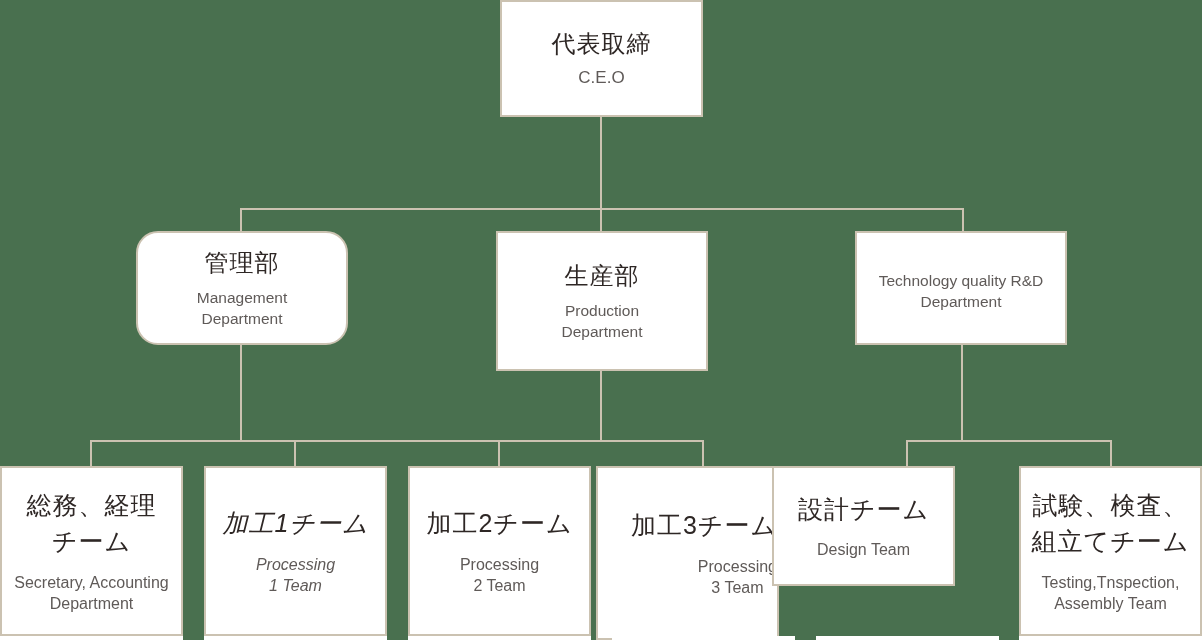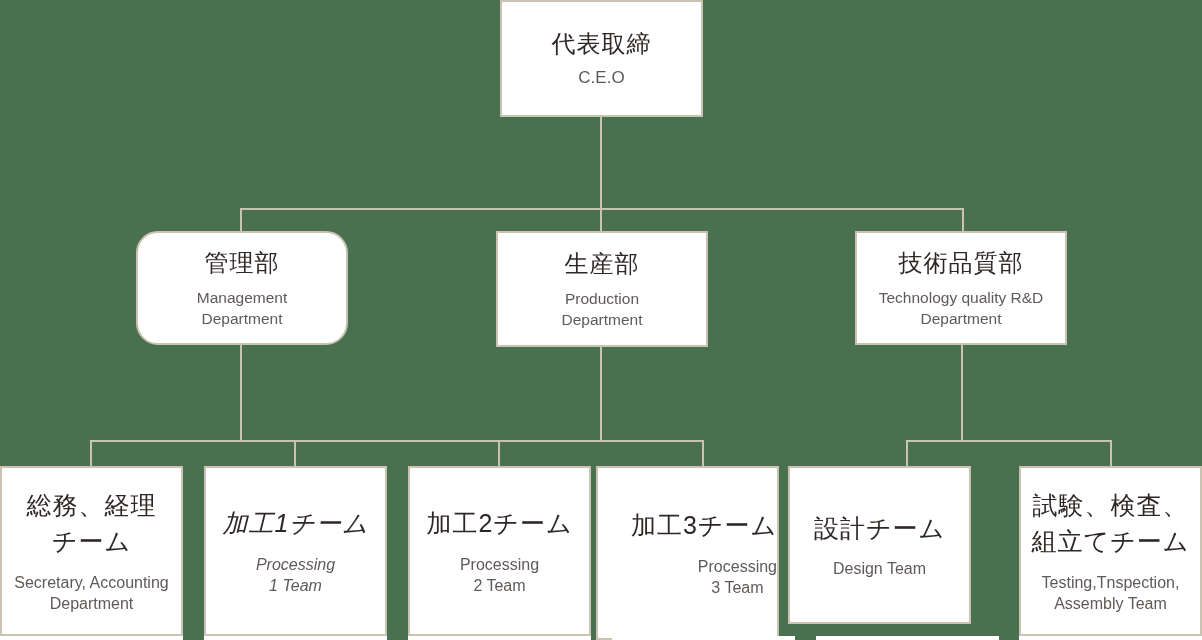--- a/index.html
+++ b/index.html
@@ -75,7 +75,7 @@
     <div class="en">Management
 Department</div>
   </div>
-  <div class="box dept" style="left:496px;top:231px;width:212px;height:116px;">
+  <div class="box dept" style="left:496px;top:231px;width:212px;height:140px;">
     <div class="jp">生産部</div>
     <div class="en">Production
 Department</div>

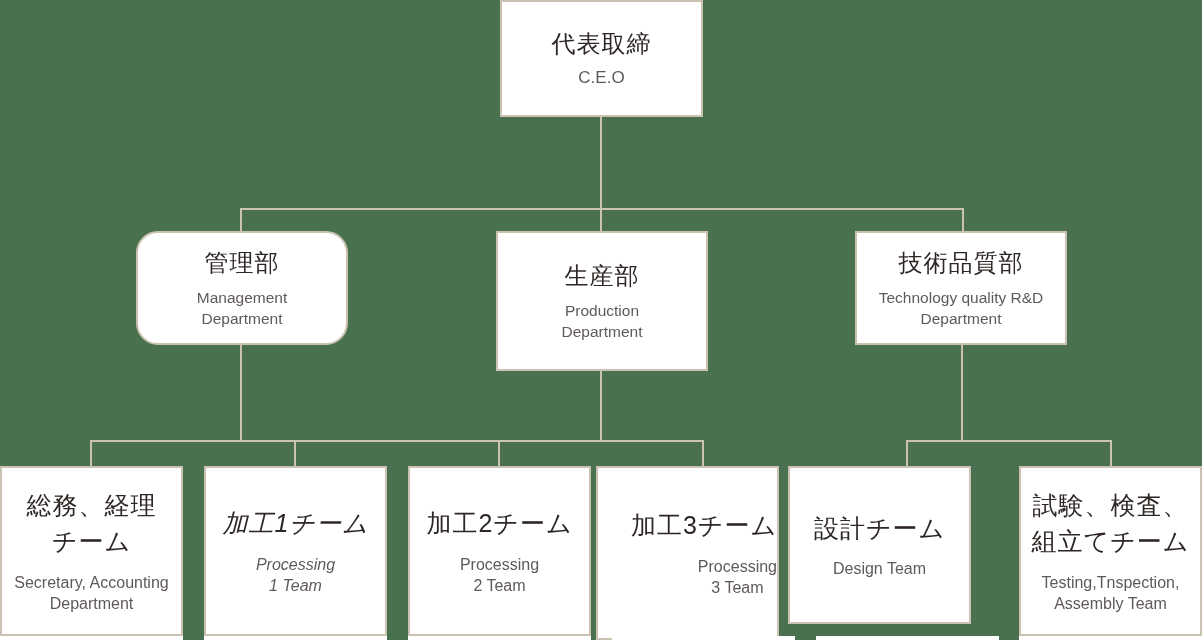--- a/index.html
+++ b/index.html
@@ -81,7 +81,6 @@
 Department</div>
   </div>
   <div class="box dept" style="left:855px;top:231px;width:212px;height:114px;">
-    <div class="jp">技術品質部</div>
     <div class="en">Technology quality R&amp;D
 Department</div>
   </div>

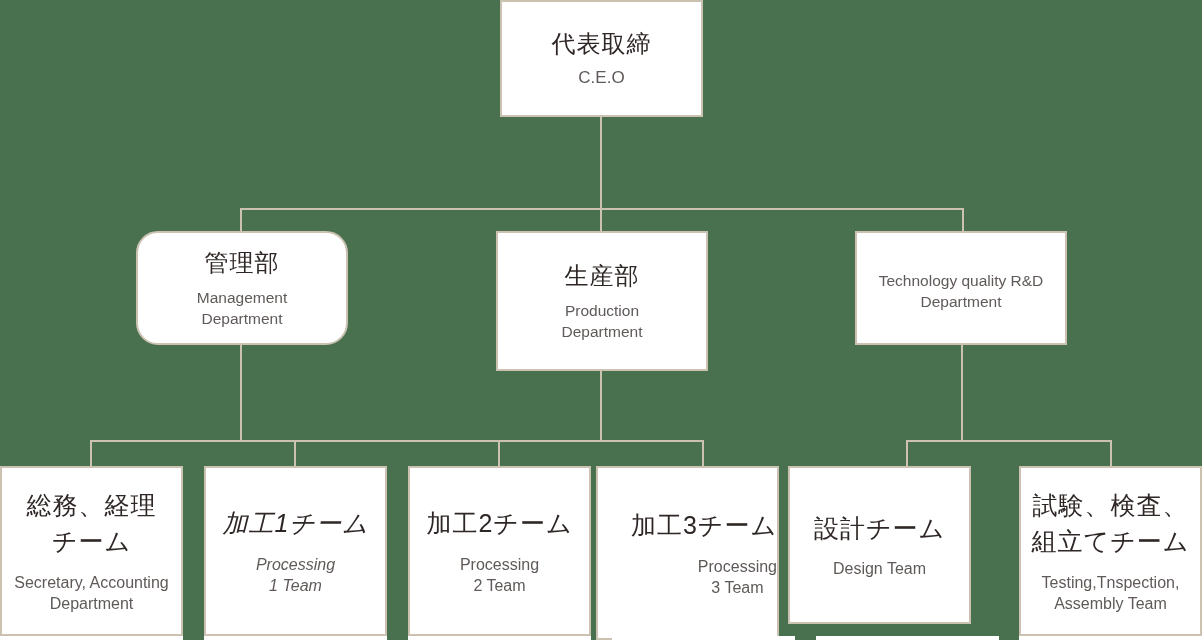--- a/index.html
+++ b/index.html
@@ -106,7 +106,7 @@
     <div class="en">Processing
 3 Team</div>
   </div>
-  <div class="box team" style="left:788px;top:466px;width:183px;height:158px;">
+  <div class="box team" style="left:772px;top:466px;width:183px;height:120px;">
     <div class="jp">設計チーム</div>
     <div class="en">Design Team</div>
   </div>

